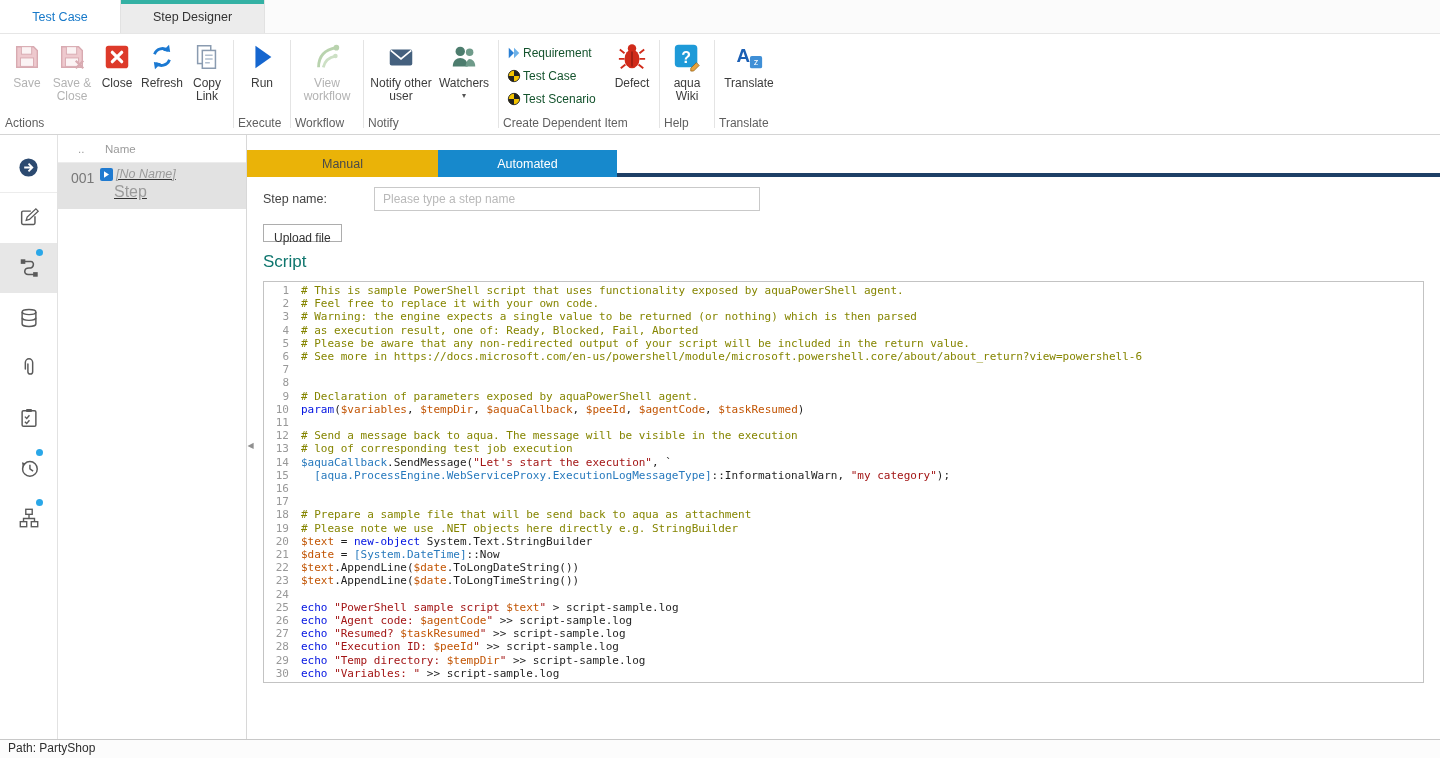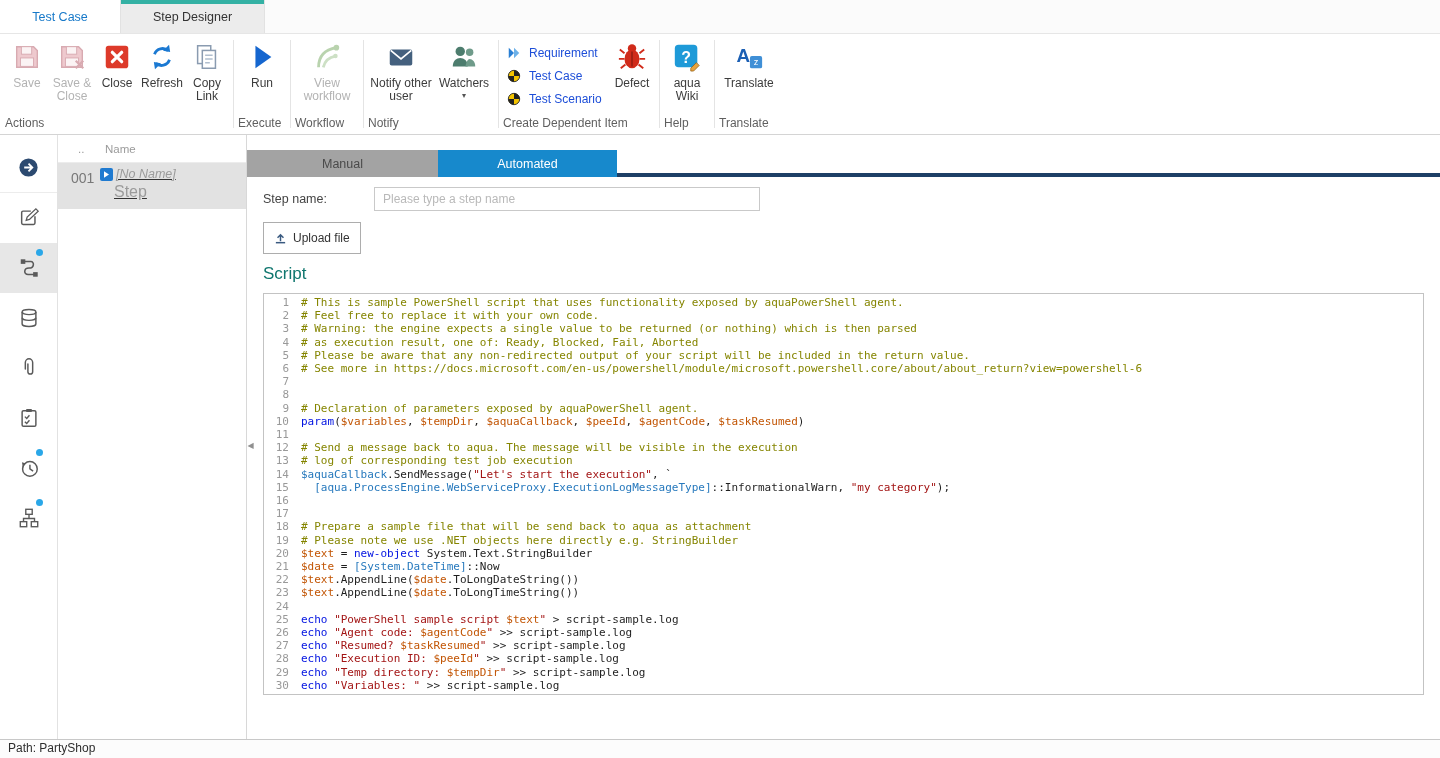--- a/index.html
+++ b/index.html
@@ -25,7 +25,7 @@
   .rbtn.disabled{color:#b3b3b3;}
   .w44{width:44px}.w46{width:46px}.w48{width:48px}.w60{width:60px}.w64{width:64px}.w66{width:66px}
   .stackcol{display:flex;flex-direction:column;width:106px;padding-top:2px;}
-  .smallbtn{display:flex;align-items:center;gap:8px;height:23px;font-size:12px;color:#1d4ed8;padding-left:4px;cursor:default;}
+  .smallbtn{display:flex;align-items:center;gap:2px;height:23px;font-size:12px;color:#14532d;padding-left:4px;cursor:default;}
   .caret{font-size:8px;color:#555;margin-top:2px;line-height:8px;}
 
   

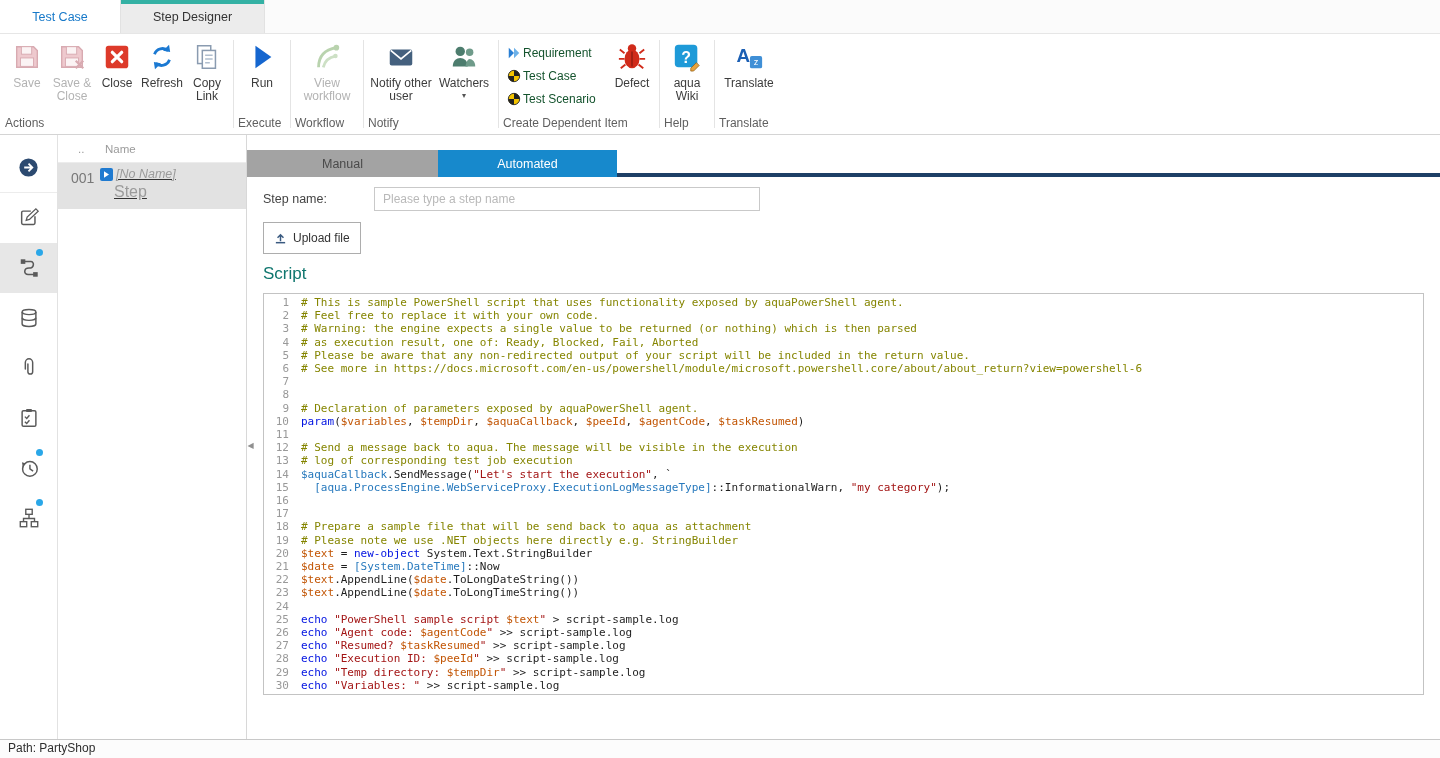--- a/index.html
+++ b/index.html
@@ -50,7 +50,7 @@
   .main{flex:1;background:#fff;position:relative;}
   .tabrow{margin-top:15px;height:27px;display:flex;}
   .ctab{display:flex;align-items:center;justify-content:center;font-size:12.5px;cursor:default;}
-  .ctab-manual{width:191px;background:#a3a3a3;color:#4a4a4a;}
+  .ctab-manual{width:191px;background:#eab308;color:#4a4a4a;}
   .ctab-automated{width:179px;background:#1789cc;color:#fff;}
   .tabfill{flex:1;border-bottom:4px solid #1d3f66;}
 

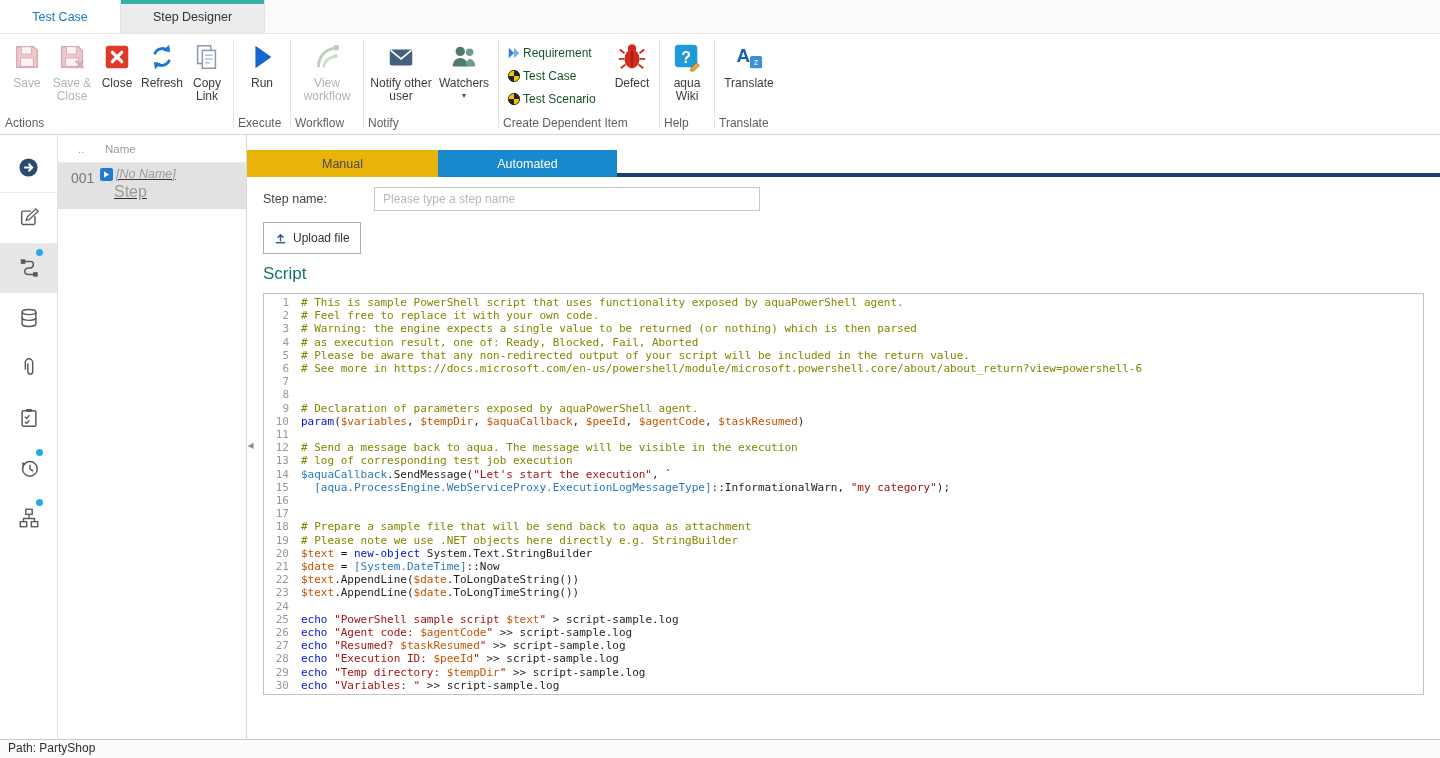--- a/index.html
+++ b/index.html
@@ -59,7 +59,7 @@
   .stepname-row input{width:386px;height:24px;border:1px solid #c9c9c9;font-size:12px;padding:0 8px;color:#333;outline:none;font-family:"Liberation Sans",sans-serif;}
   .stepname-row input::placeholder{color:#b9b9b9;}
 
-  .upload-btn{margin:11px 0 0 16px;height:32px;display:inline-flex;align-items:center;gap:6px;padding:0 10px;border:1px solid #adadad;background:#fff;font-size:12px;color:#333;cursor:default;font-family:"Liberation Sans",sans-serif;}
+  .upload-btn{margin:11px 0 0 16px;height:18px;display:inline-flex;align-items:center;gap:6px;padding:0 10px;border:1px solid #adadad;background:#fff;font-size:12px;color:#333;cursor:default;font-family:"Liberation Sans",sans-serif;flex-direction:column;}
   .script-h{margin:10px 0 0 16px;font-size:17px;color:#0f766e;}
 
   .editor{margin:9px 16px 0 16px;height:402px;border:1px solid #c3c3c3;display:flex;overflow:hidden;background:#fff;

